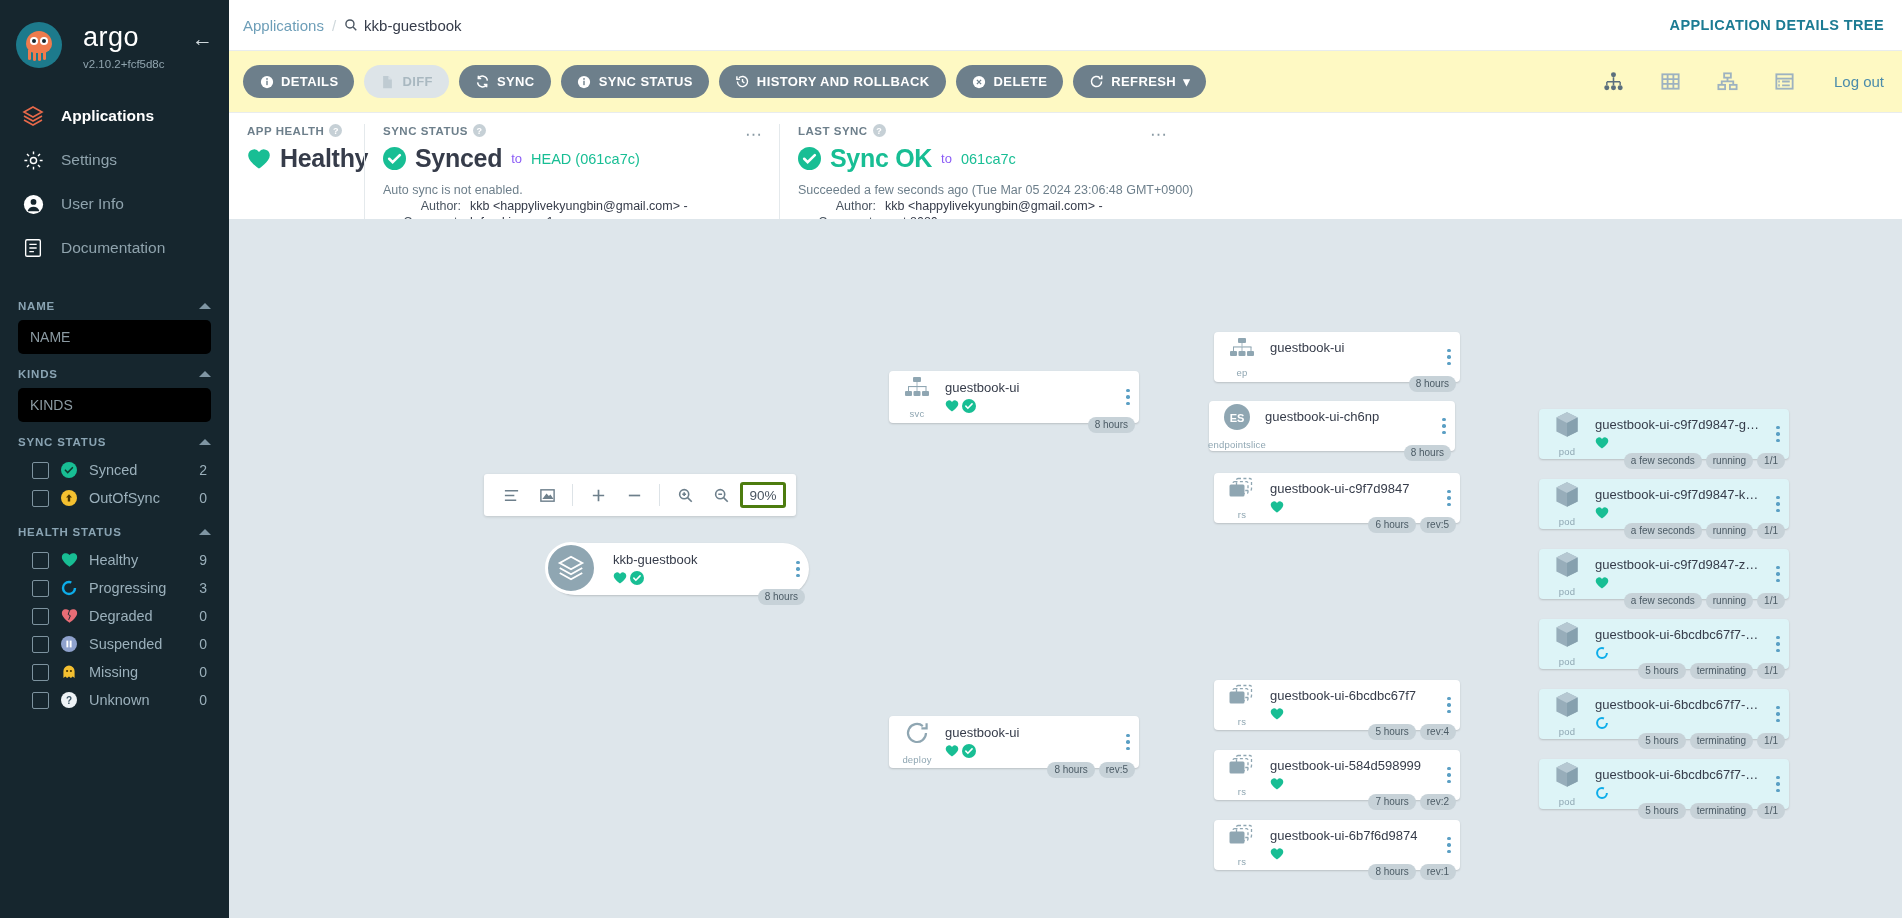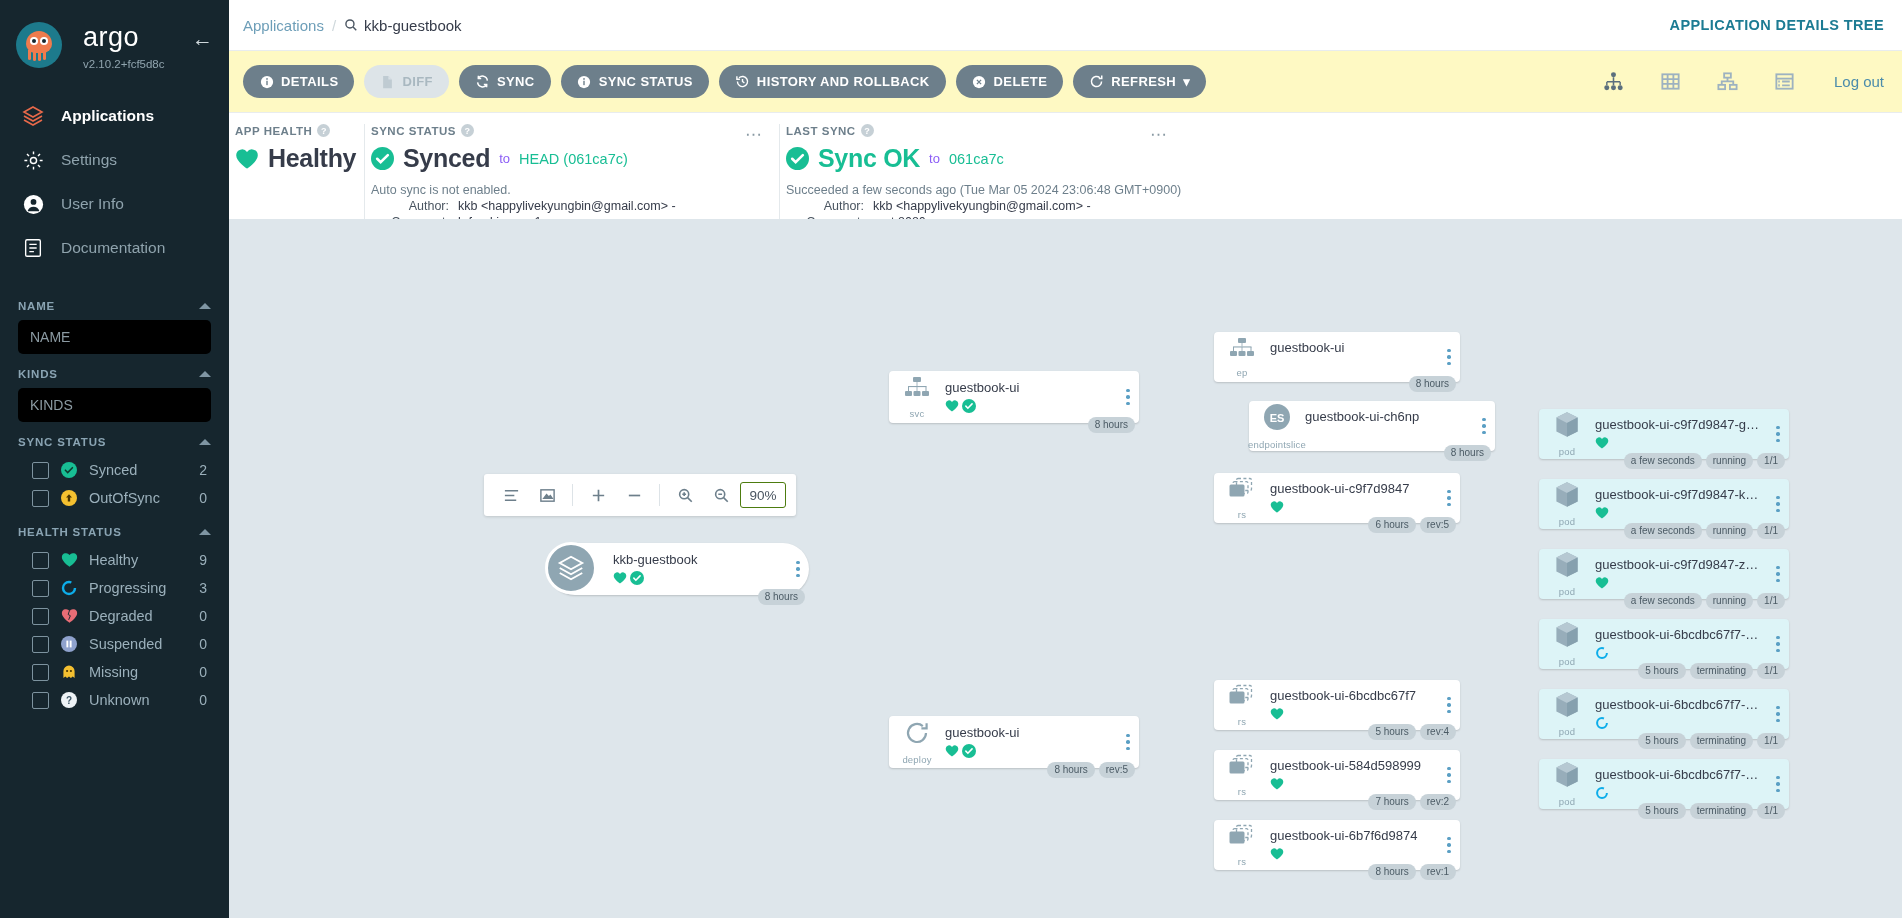--- a/index.html
+++ b/index.html
@@ -102,7 +102,7 @@
 
   
   .statusbar { background: #fff; display: flex; align-items: stretch; height: 106px; flex: 0 0 106px; padding: 11px 0 0 0; }
-  .st-pane { padding: 0 6px; position: relative; }
+  .st-pane { padding: 0 18px; position: relative; }
   .st-pane + .st-pane { border-left: 1px solid #e4e9ec; }
   .st-pane.p1 { width: 135px; }
   .st-pane.p2 { width: 415px; }

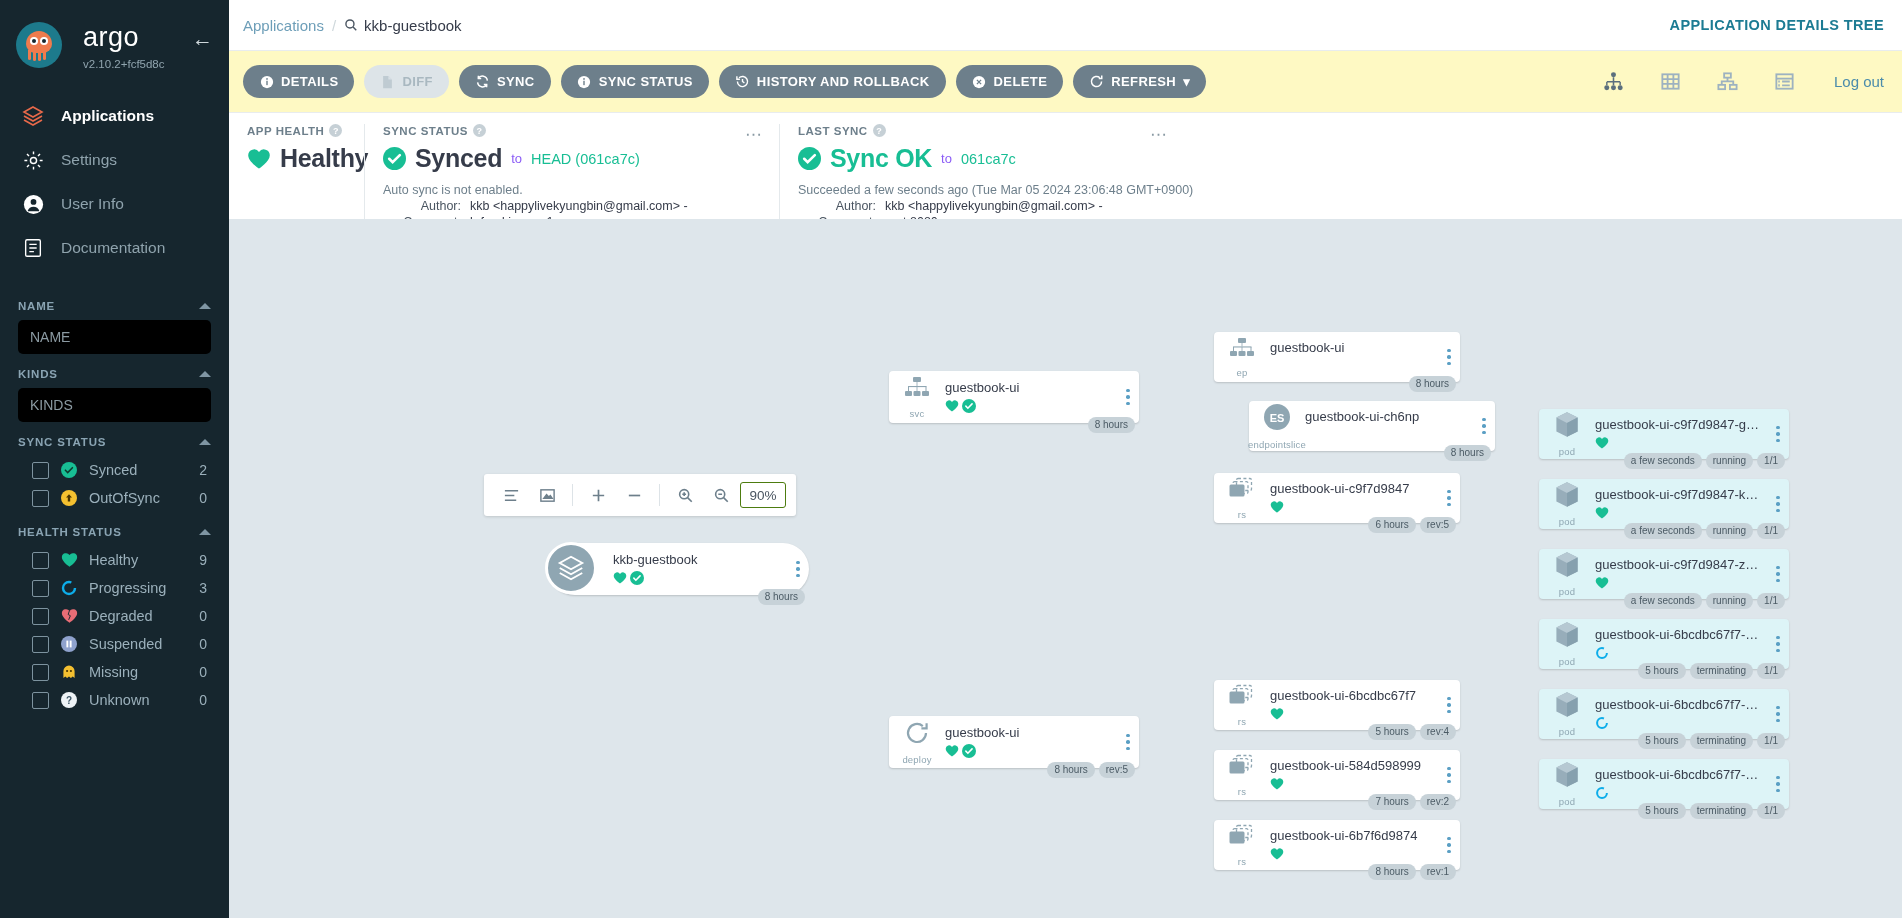--- a/index.html
+++ b/index.html
@@ -721,7 +721,7 @@
          <span class="tag">8 hours</span>
        </div>
           </div>
-          <div class="node" style="left: 1020px; top: 182px; width: 246px; height: 50px;">
+          <div class="node" style="left: 980px; top: 182px; width: 246px; height: 50px;">
             <div class="n-ico">
          <svg width="28" height="28" viewBox="0 0 28 28">
                 <circle cx="14" cy="14" r="13" fill="#8fa6b2"></circle>

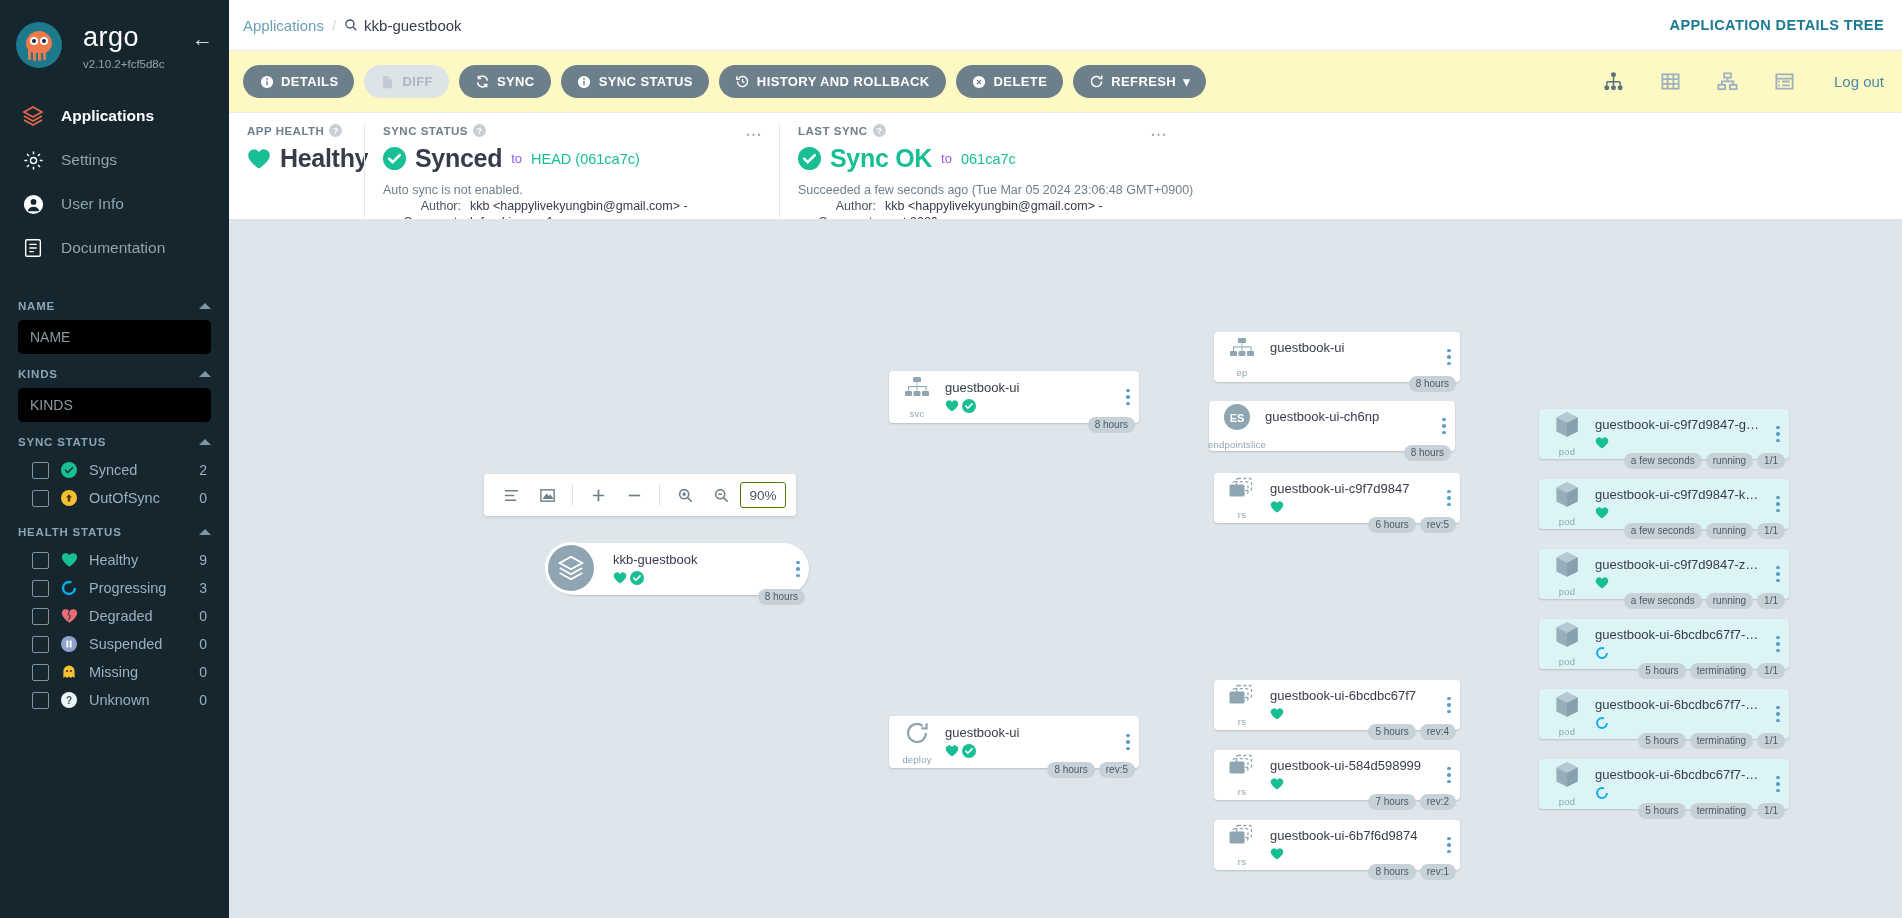--- a/index.html
+++ b/index.html
@@ -130,7 +130,7 @@
   .gt-btn { width: 34px; height: 32px; display:flex;align-items:center;justify-content:center; cursor:pointer; color:#6d7f8b; }
   .gt-div { width: 1px; height: 22px; background: #dde3e7; margin: 0 6px; }
   .gt-zoom {
-    border: 1px solid #4d7c0f; border-radius: 3px; height: 26px; min-width: 46px;
+    border: 3px solid #4d7c0f; border-radius: 3px; height: 26px; min-width: 46px;
     display:flex;align-items:center;justify-content:center; font-size:13.5px; color:#4a5561; cursor:pointer;
     padding: 0 6px;
   }

